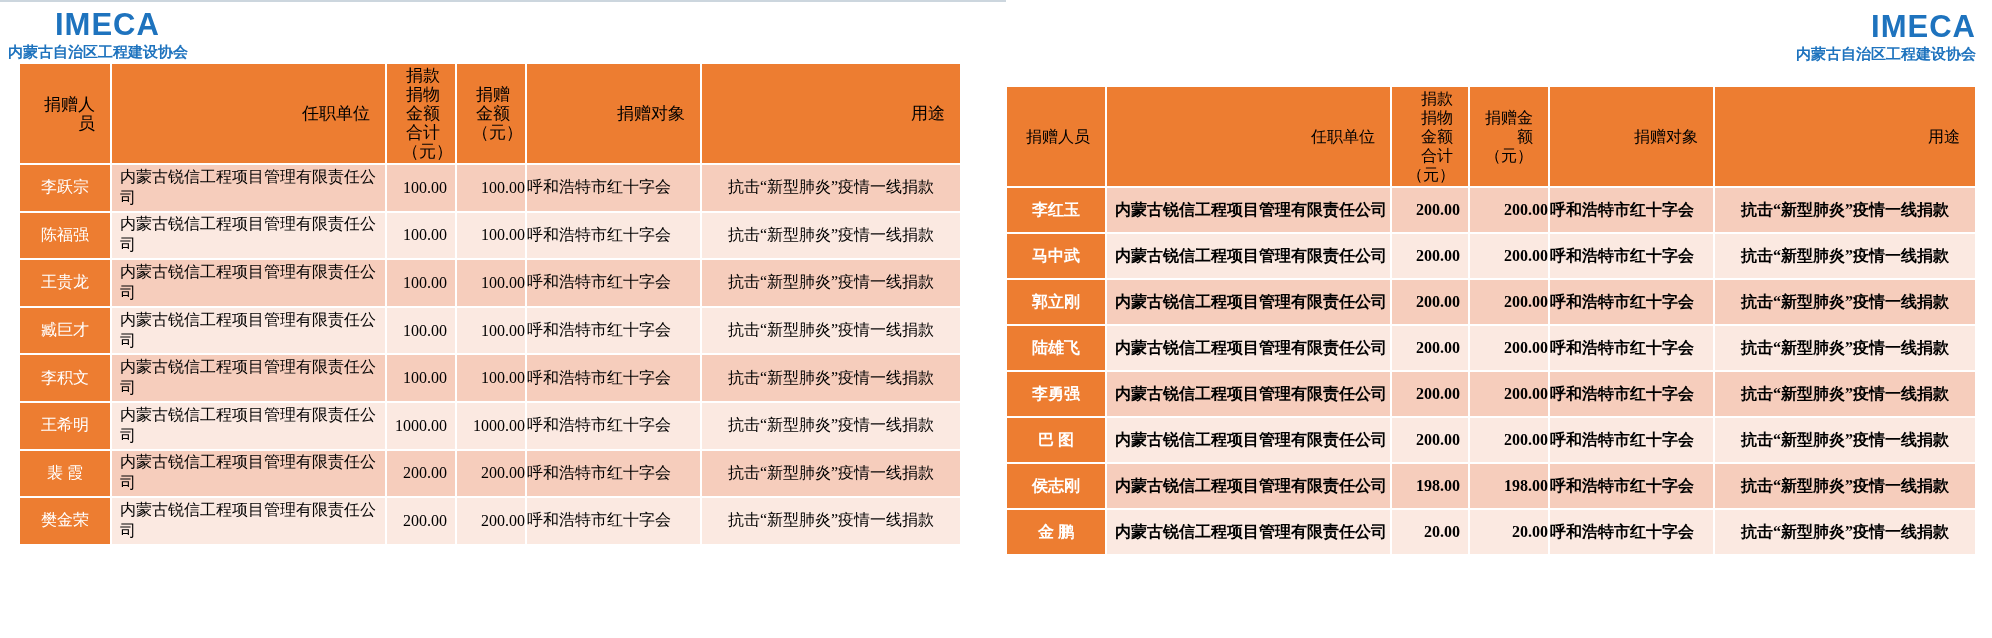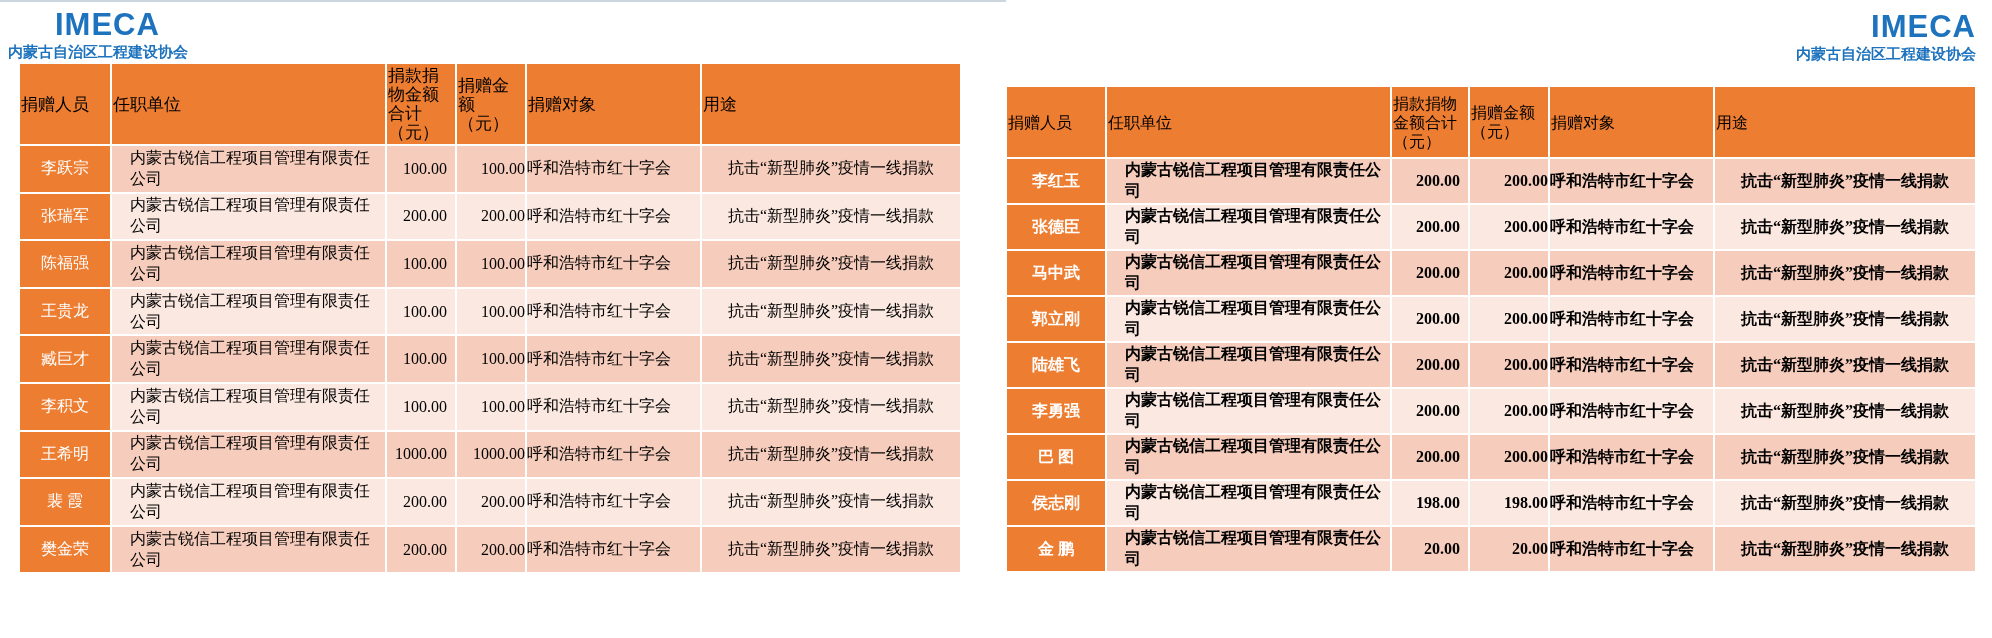--- a/index.html
+++ b/index.html
@@ -59,9 +59,9 @@
   table.donation thead th {
     background: #ED7D31;
     font-weight: normal;
-    text-align: left;
+    text-align: right;
     vertical-align: middle;
-    padding: 2px 1px;
+    padding: 2px 15px;
     line-height: 19px;
   }
   #table-left  thead th { height: 74px; font-size: 17px; }

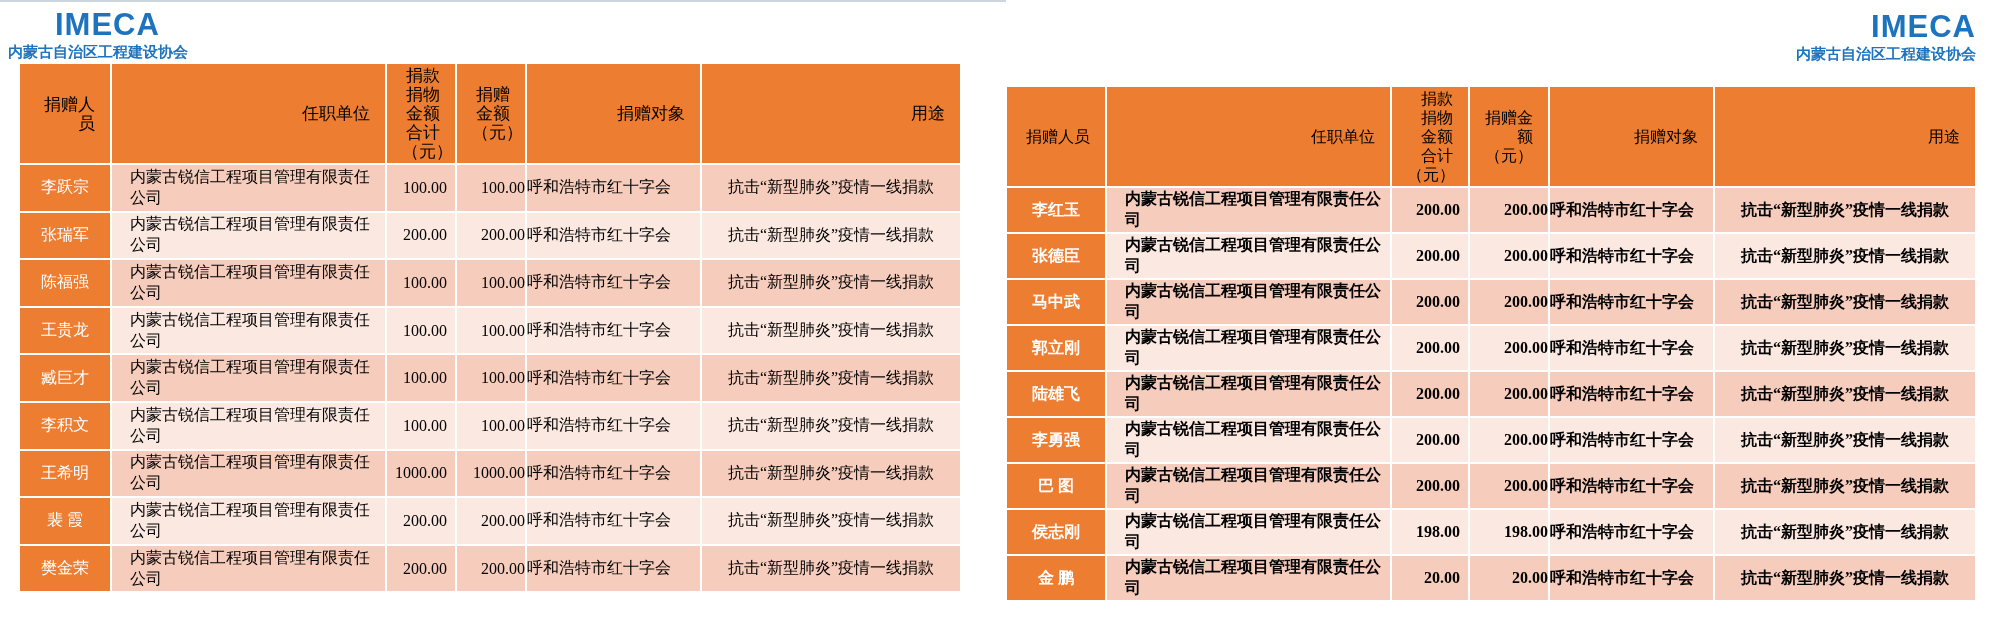--- a/index.html
+++ b/index.html
@@ -79,7 +79,7 @@
   tbody tr:nth-child(odd)  td:not(.c-name) { background: #F6CDBC; }
   tbody tr:nth-child(even) td:not(.c-name) { background: #FBE9E1; }
 
-  td.c-emp   { text-align: left;  padding-left: 18px; }
+  td.c-emp   { text-align: left;  padding-left: 8px; }
   td.c-total { text-align: right; padding-right: 8px; }
   td.c-amt   { text-align: right; padding-right: 0; }
   td.c-rec   { text-align: left;  padding-left: 0; }

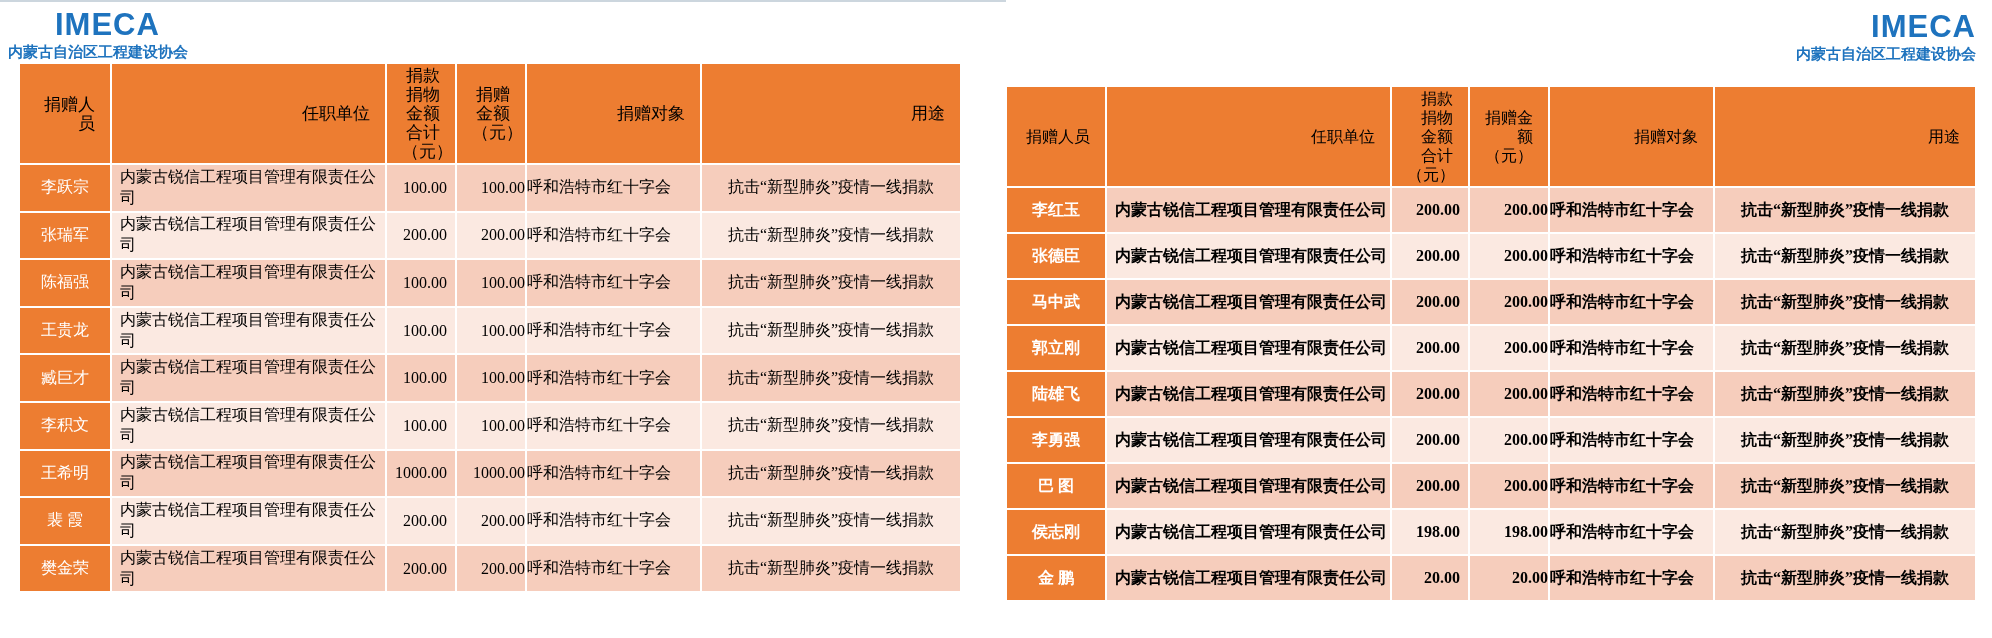--- a/index.html
+++ b/index.html
@@ -125,14 +125,6 @@
             <td class="c-pur">抗击“新型肺炎”疫情一线捐款</td>
           </tr>
           <tr>
-            <td class="c-name">张瑞军</td>
-            <td class="c-emp">内蒙古锐信工程项目管理有限责任公司</td>
-            <td class="c-total">200.00</td>
-            <td class="c-amt">200.00</td>
-            <td class="c-rec">呼和浩特市红十字会</td>
-            <td class="c-pur">抗击“新型肺炎”疫情一线捐款</td>
-          </tr>
-          <tr>
             <td class="c-name">陈福强</td>
             <td class="c-emp">内蒙古锐信工程项目管理有限责任公司</td>
             <td class="c-total">100.00</td>

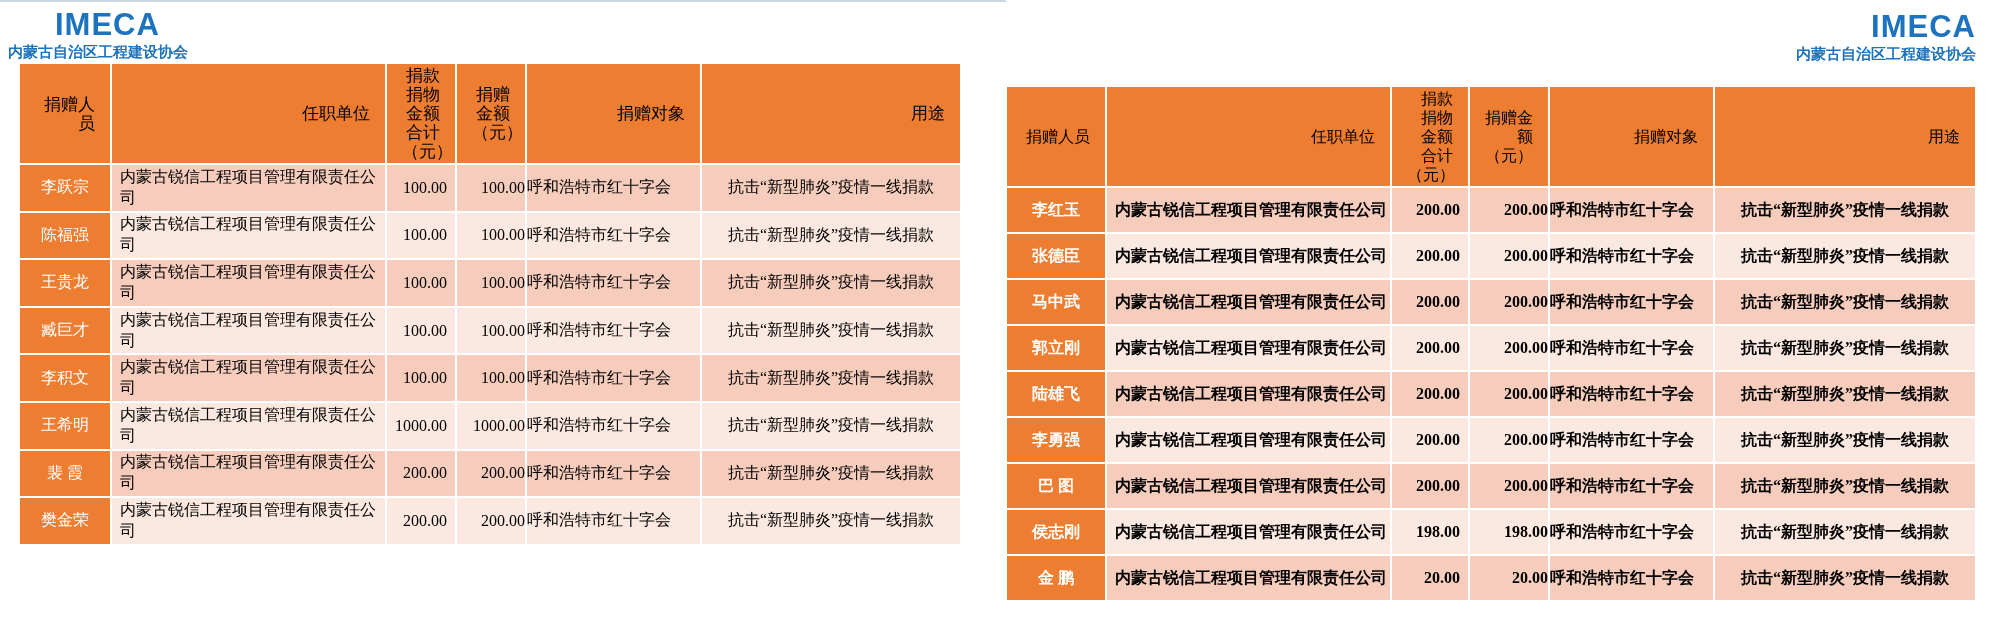--- a/index.html
+++ b/index.html
@@ -218,14 +218,6 @@
             <td class="c-pur">抗击“新型肺炎”疫情一线捐款</td>
           </tr>
           <tr>
-            <td class="c-name">张德臣</td>
-            <td class="c-emp">内蒙古锐信工程项目管理有限责任公司</td>
-            <td class="c-total">200.00</td>
-            <td class="c-amt">200.00</td>
-            <td class="c-rec">呼和浩特市红十字会</td>
-            <td class="c-pur">抗击“新型肺炎”疫情一线捐款</td>
-          </tr>
-          <tr>
             <td class="c-name">马中武</td>
             <td class="c-emp">内蒙古锐信工程项目管理有限责任公司</td>
             <td class="c-total">200.00</td>

